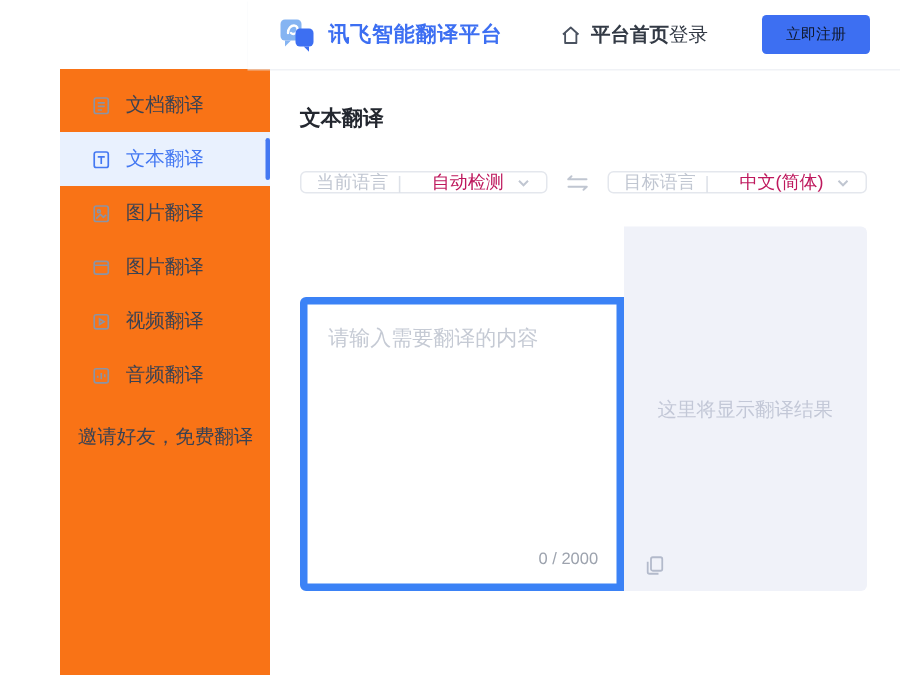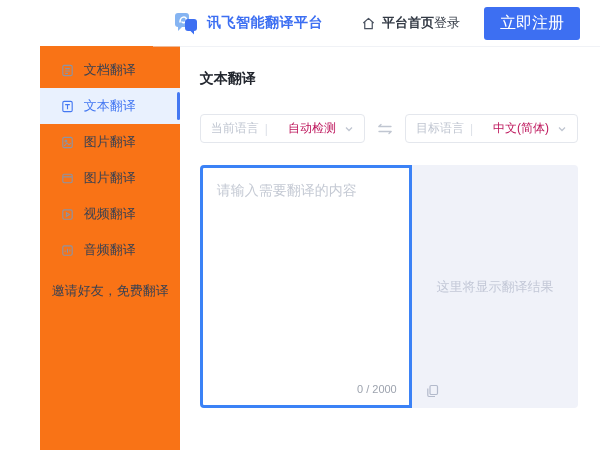--- a/index.html
+++ b/index.html
@@ -32,7 +32,7 @@
     font-size: 13px; color: #333A45; font-weight: bold;
   }
   .header-spacer { flex: 1; }
-  .login-link { font-size: 13px; color: #333A45; cursor: pointer; margin-right: 24px; }
+  .login-link { font-size: 13px; color: #333A45; cursor: pointer; margin-right: 36px; }
   .register-btn {
     background: #3D6FF2; color: #ffffff; border: none;
     font-size: 16px; padding: 6px 16px; border-radius: 3px;

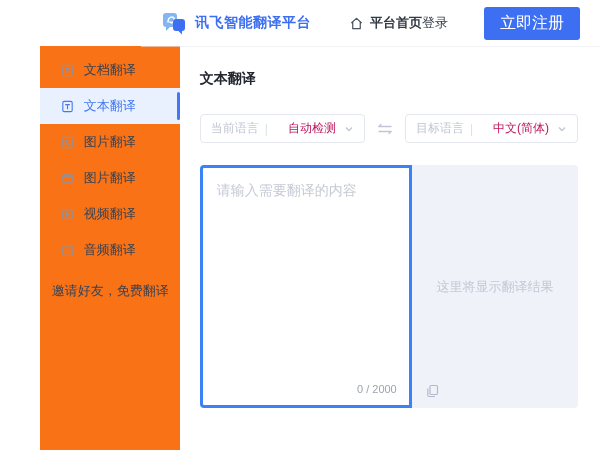--- a/index.html
+++ b/index.html
@@ -34,8 +34,8 @@
   .header-spacer { flex: 1; }
   .login-link { font-size: 13px; color: #333A45; cursor: pointer; margin-right: 36px; }
   .register-btn {
-    background: #3D6FF2; color: #ffffff; border: none;
-    font-size: 16px; padding: 6px 16px; border-radius: 3px;
+    background: #3D6FF2; color: #0f172a; border: none;
+    font-size: 10px; padding: 6px 16px; border-radius: 3px;
     cursor: pointer; font-family: inherit;
   }
 

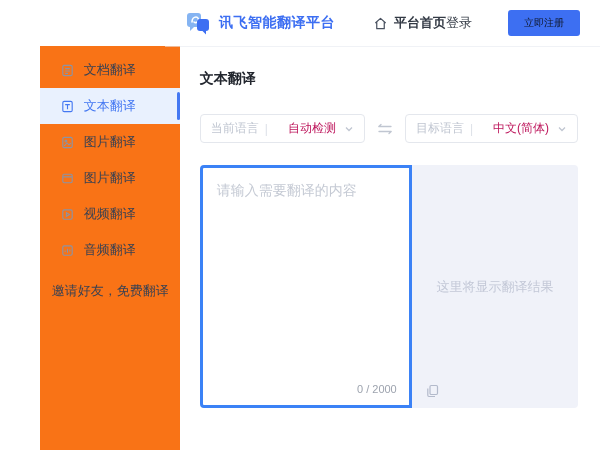--- a/index.html
+++ b/index.html
@@ -76,7 +76,7 @@
   .lang-select {
     display: flex; align-items: center; gap: 6px;
     border: 1px solid #E4E7ED; border-radius: 4px;
-    height: 29px; padding: 0 10px; cursor: pointer;
+    height: 15px; padding: 0 10px; cursor: pointer;
     background: #fff; font-size: 12px;
   }
   .lang-select .lbl { color: #C0C6D1; }

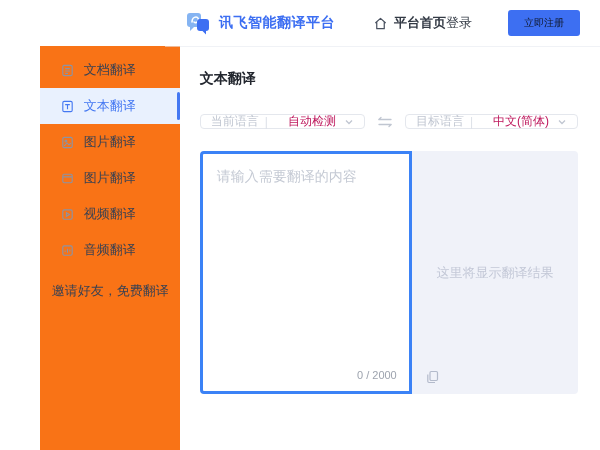--- a/index.html
+++ b/index.html
@@ -88,8 +88,8 @@
   .panels { display: flex; height: 243px; }
   .panel-in {
     flex: 1; background: #ffffff;
-    border: 3px solid #3b82f6; border-radius: 4px 0 0 4px;
-    position: relative; display: flex; flex-direction: column;
+    border: 5px solid #3b82f6; border-radius: 4px 0 0 4px;
+    position: relative; display: flex; flex-direction: column; margin-top: 47px;
   }
   .panel-in textarea {
     flex: 1; border: none; outline: none; resize: none;

